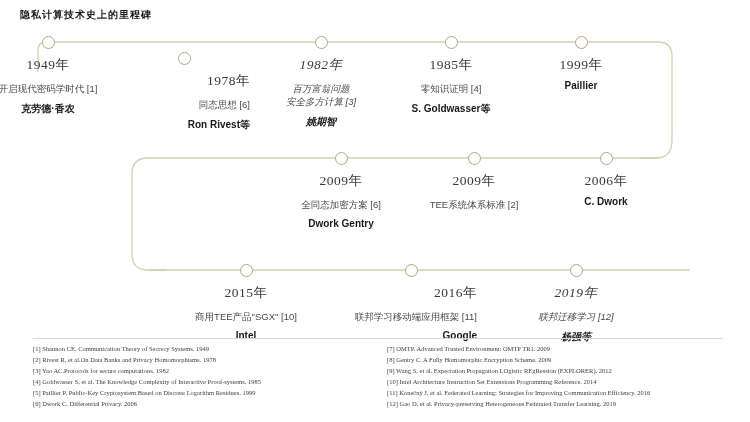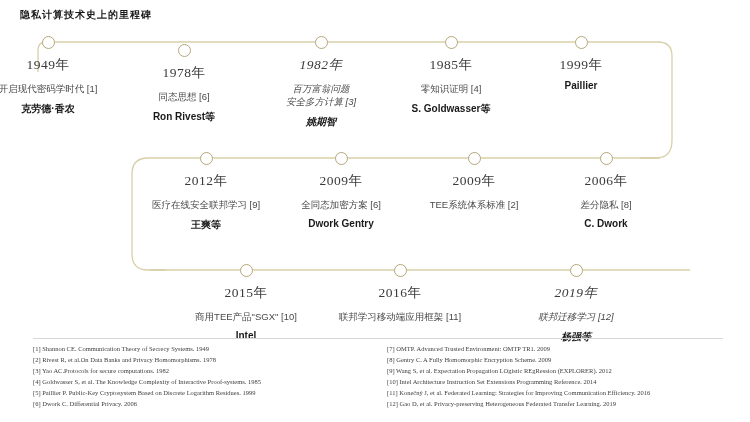--- a/index.html
+++ b/index.html
@@ -116,7 +116,7 @@
     <div class="desc">开启现代密码学时代 [1]</div>
     <div class="person">克劳德·香农</div>
   </div>
-  <div class="node" style="left:118px; top:44px;">
+  <div class="node" style="left:118px; top:52px;text-align:right;">
     <div class="dot"></div>
     <div class="year">1978年</div>
     <div class="desc">同态思想 [6]</div>

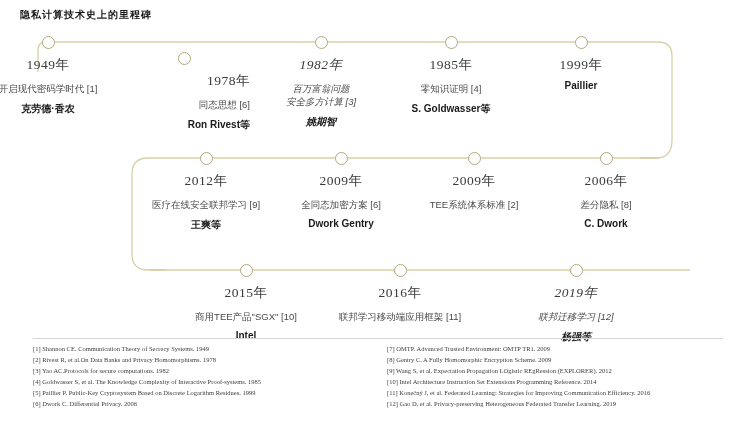--- a/index.html
+++ b/index.html
@@ -141,12 +141,6 @@
     <div class="person">Paillier</div>
   </div>
 
-  <div class="node" style="left:140px; top:152px;">
-    <div class="dot"></div>
-    <div class="year">2012年</div>
-    <div class="desc">医疗在线安全联邦学习 [9]</div>
-    <div class="person">王爽等</div>
-  </div>
   <div class="node" style="left:275px; top:152px;">
     <div class="dot"></div>
     <div class="year">2009年</div>

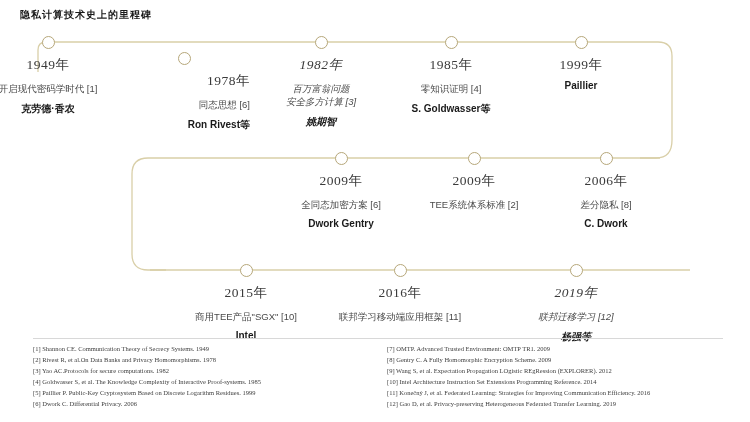--- a/index.html
+++ b/index.html
@@ -155,7 +155,6 @@
   <div class="node" style="left:540px; top:152px;">
     <div class="dot"></div>
     <div class="year">2006年</div>
-    <div class="desc">差分隐私 [8]</div>
     <div class="person">C. Dwork</div>
   </div>
 

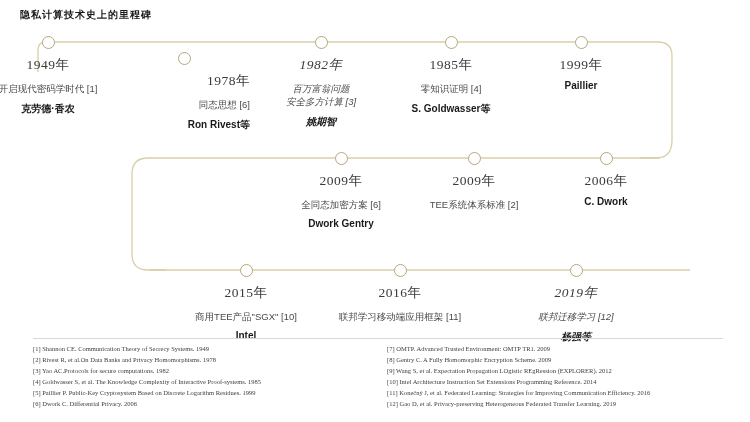--- a/index.html
+++ b/index.html
@@ -164,7 +164,7 @@
     <div class="desc">商用TEE产品"SGX" [10]</div>
     <div class="person">Intel</div>
   </div>
-  <div class="node" style="left:334px; top:264px;">
+  <div class="node" style="left:345px; top:264px;text-align:right;">
     <div class="dot"></div>
     <div class="year">2016年</div>
     <div class="desc">联邦学习移动端应用框架 [11]</div>

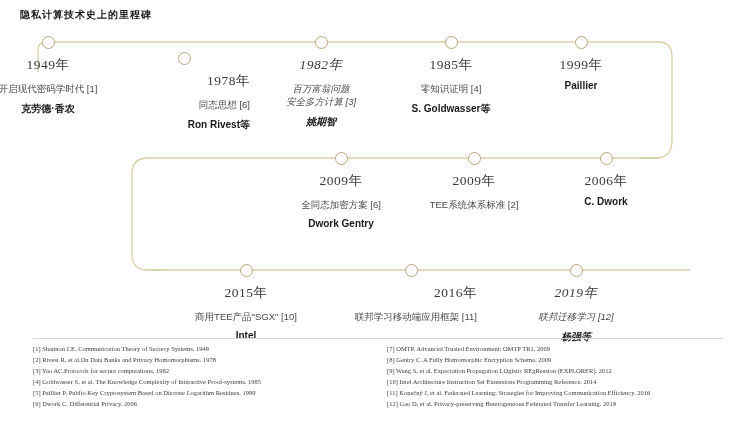--- a/index.html
+++ b/index.html
@@ -168,6 +168,7 @@
     <div class="dot"></div>
     <div class="year">2016年</div>
     <div class="desc">联邦学习移动端应用框架 [11]</div>
+    <div class="person">Google</div>
   </div>
   <div class="node" style="left:510px; top:264px;font-style:italic;">
     <div class="dot"></div>

